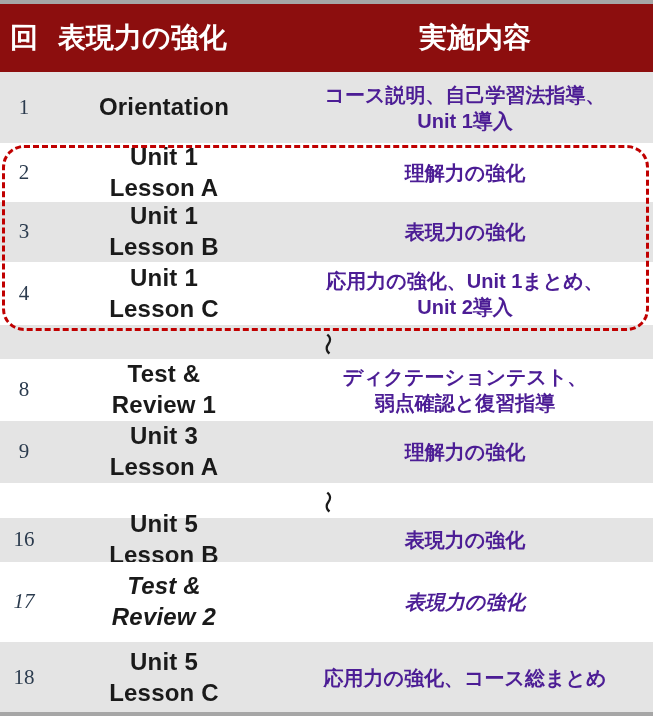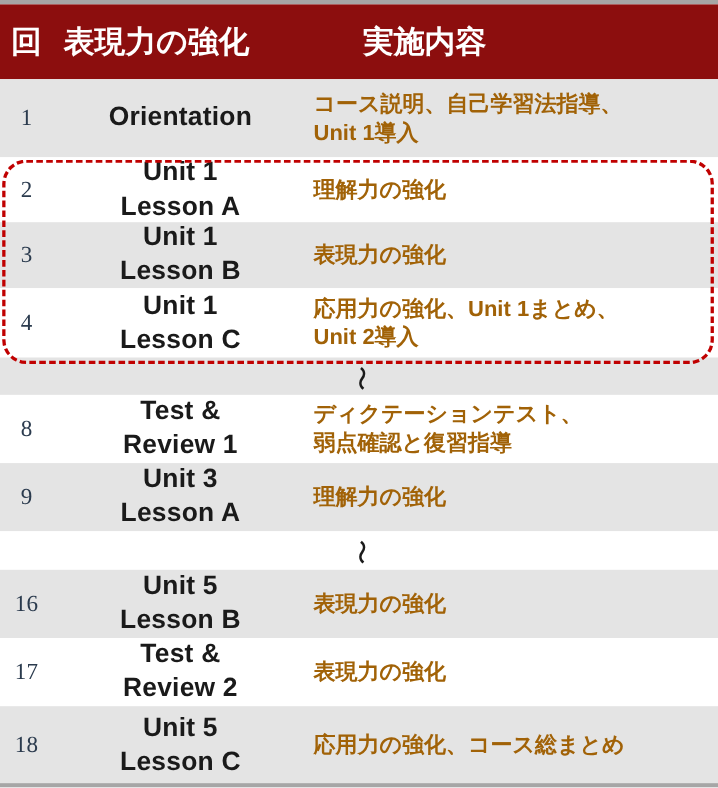--- a/index.html
+++ b/index.html
@@ -60,6 +60,7 @@
     width: 290px;
     height: 68px;
     line-height: 68px;
+    text-align: center;
     color: #ffffff;
     font-size: 28px;
     font-weight: bold;

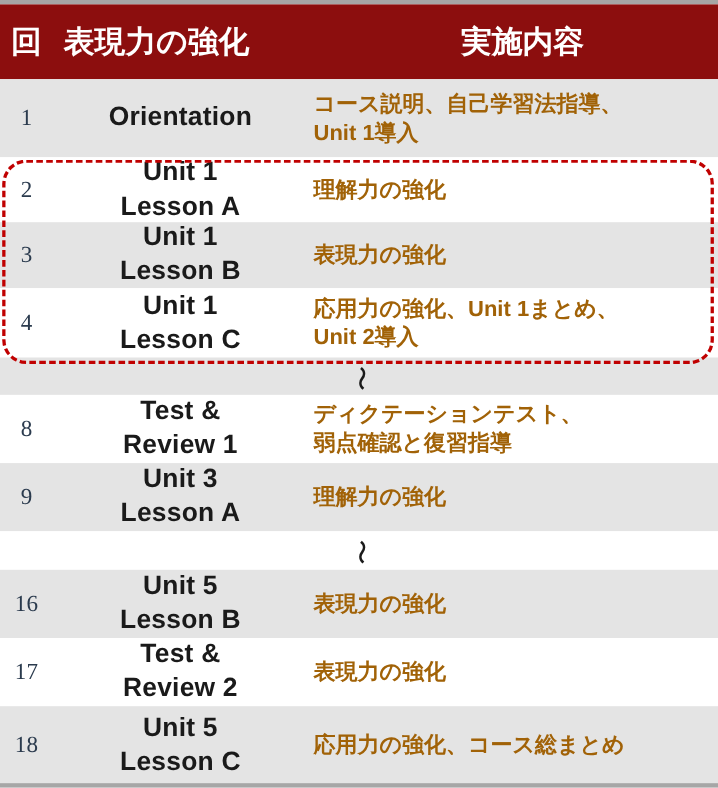--- a/index.html
+++ b/index.html
@@ -108,8 +108,8 @@
     flex: 1 1 auto;
     padding-left: 5px;
     padding-right: 8px;
-    text-align: left;
-    color: #a16207;
+    text-align: center;
+    color: #4c1d95;
     font-size: 20px;
     font-weight: bold;
     line-height: 1.3;

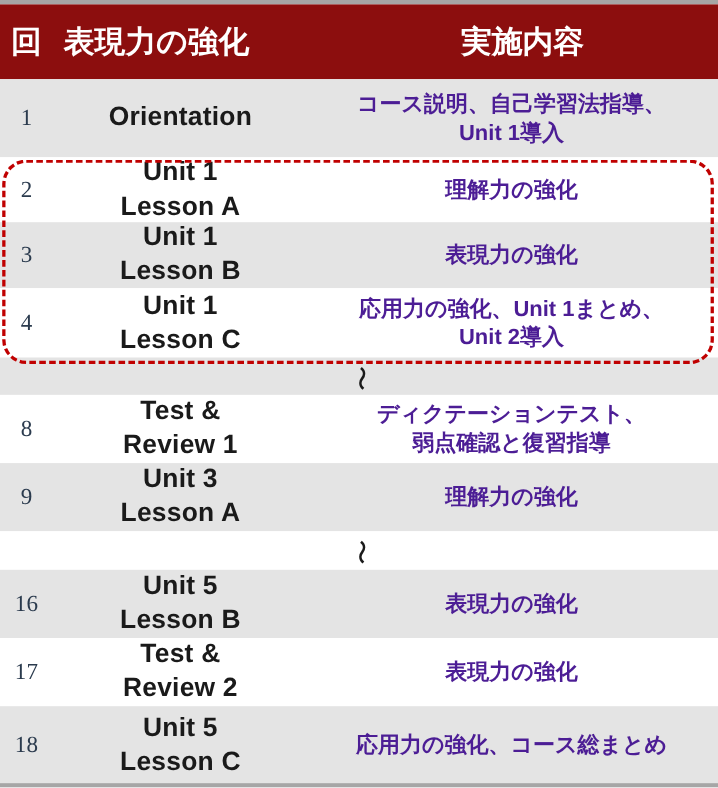--- a/index.html
+++ b/index.html
@@ -224,7 +224,7 @@
       <div class="row-sep plain" style="height: 35px;">
         <div class="sep-mark"><span>〜</span></div>
       </div>
-      <div class="row shade" style="height: 62px;">
+      <div class="row shade" style="height: 44px;">
         <div class="cell-no">16</div>
         <div class="cell-theme">Unit 5<br>Lesson B</div>
         <div class="cell-content">表現力の強化</div>

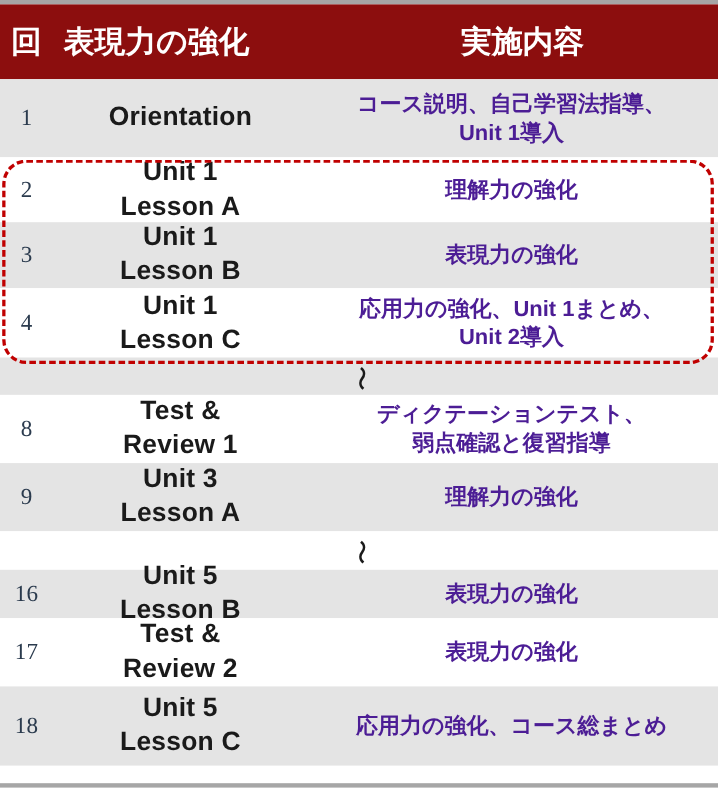--- a/index.html
+++ b/index.html
@@ -229,7 +229,7 @@
         <div class="cell-theme">Unit 5<br>Lesson B</div>
         <div class="cell-content">表現力の強化</div>
       </div>
-      <div class="row plain" style="height: 62px;">
+      <div class="row plain" style="height: 80px; font-style: italic;">
         <div class="cell-no">17</div>
         <div class="cell-theme">Test &amp;<br>Review 2</div>
         <div class="cell-content">表現力の強化</div>

